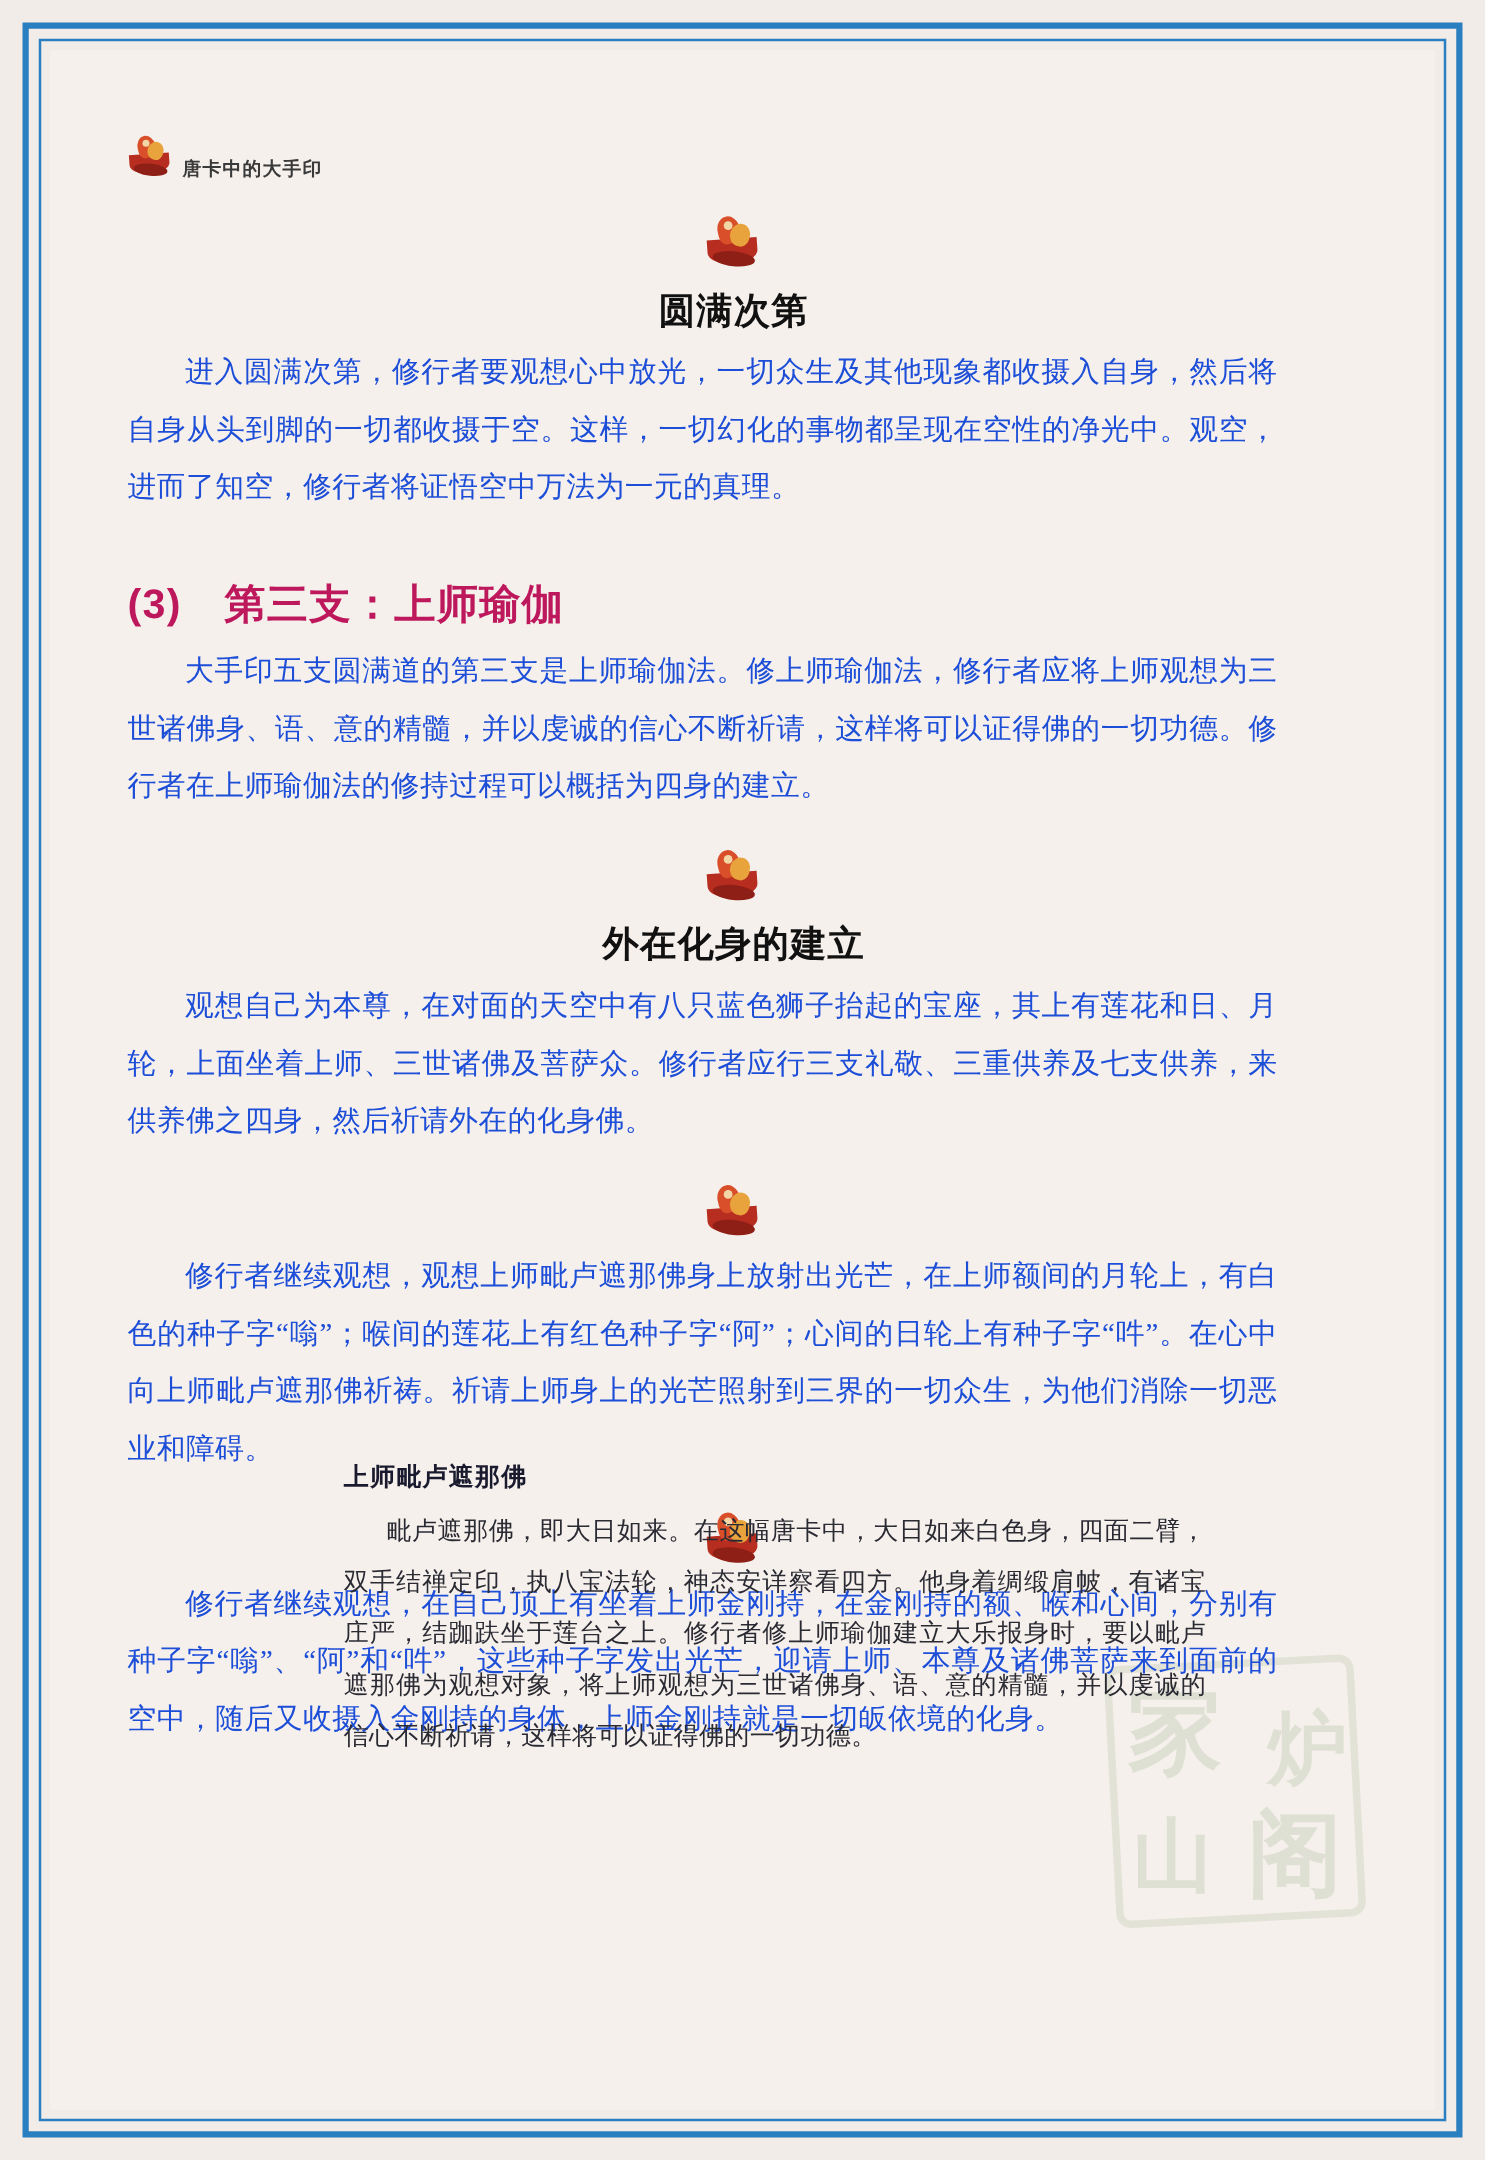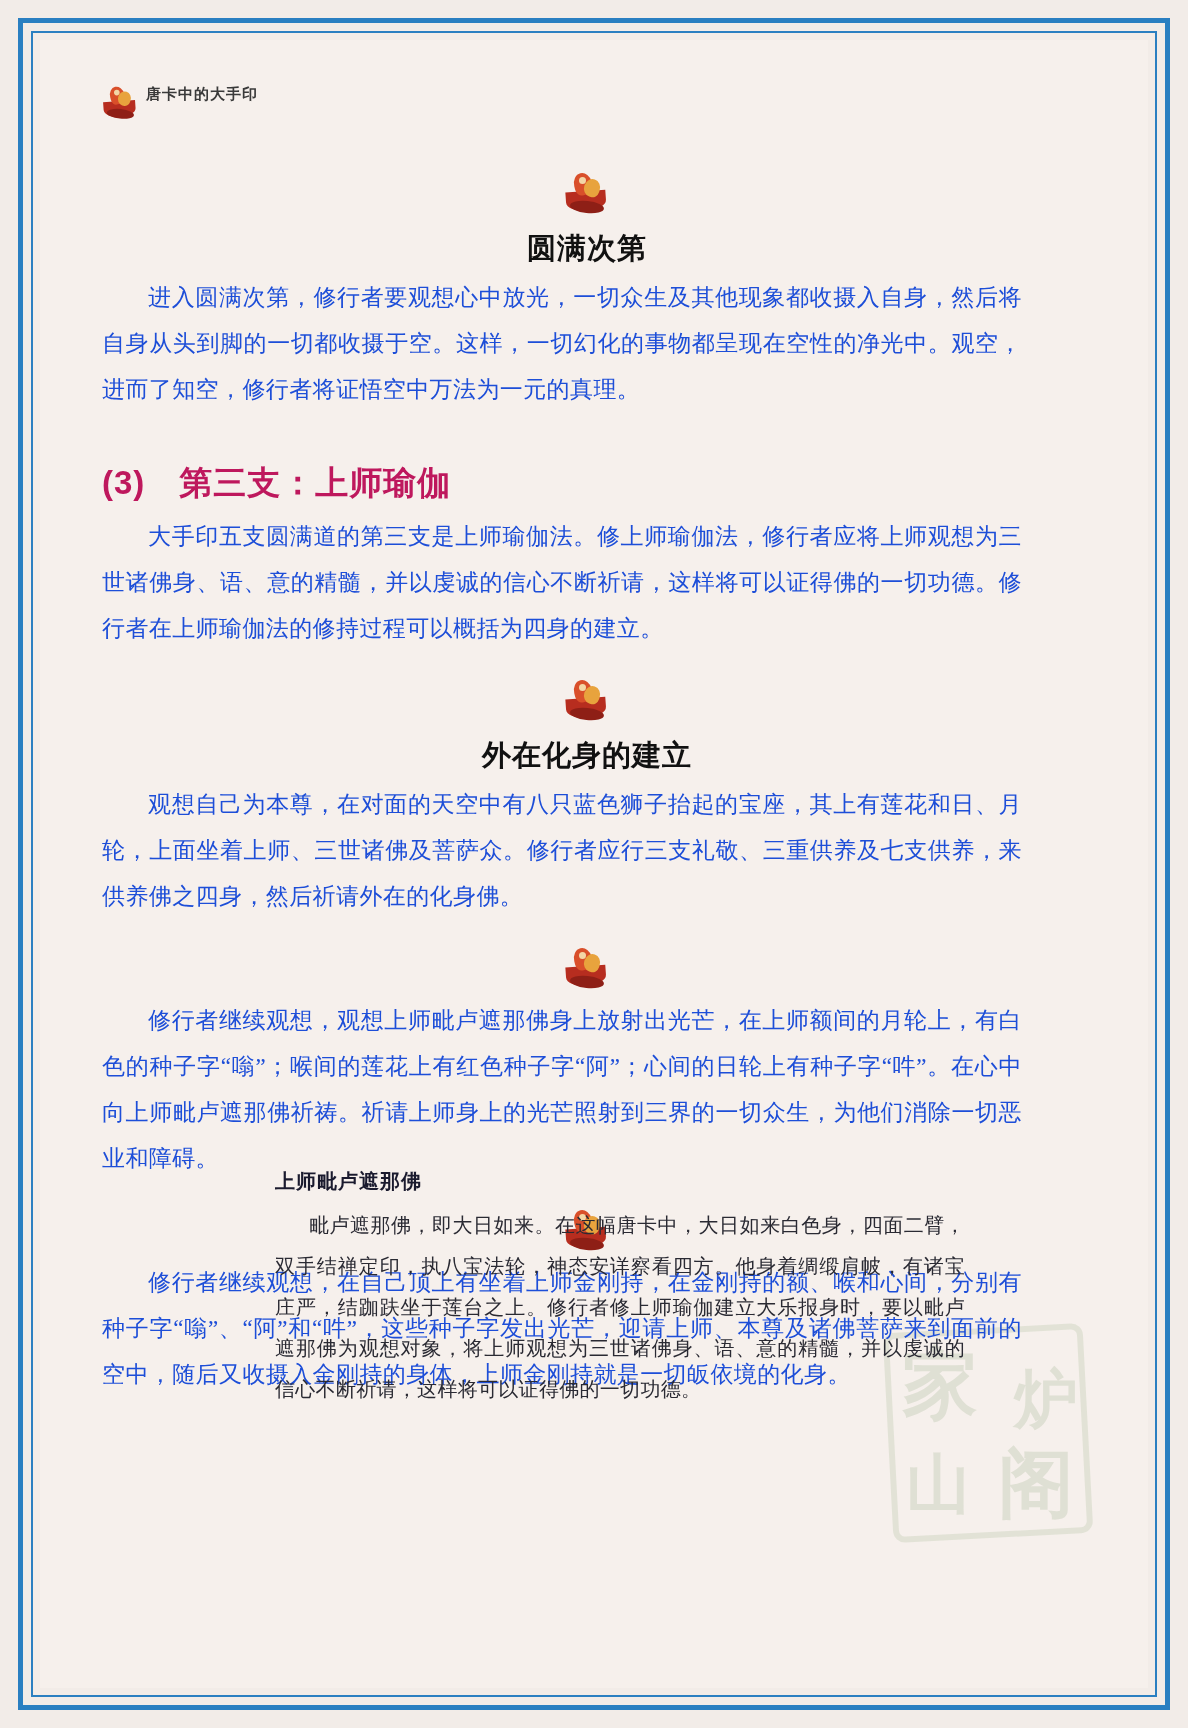--- a/index.html
+++ b/index.html
@@ -50,7 +50,7 @@
   
   .runhead {
     display: flex;
-    align-items: flex-start;
+    align-items: flex-end;
     gap: 10px;
     height: 60px;
   }

